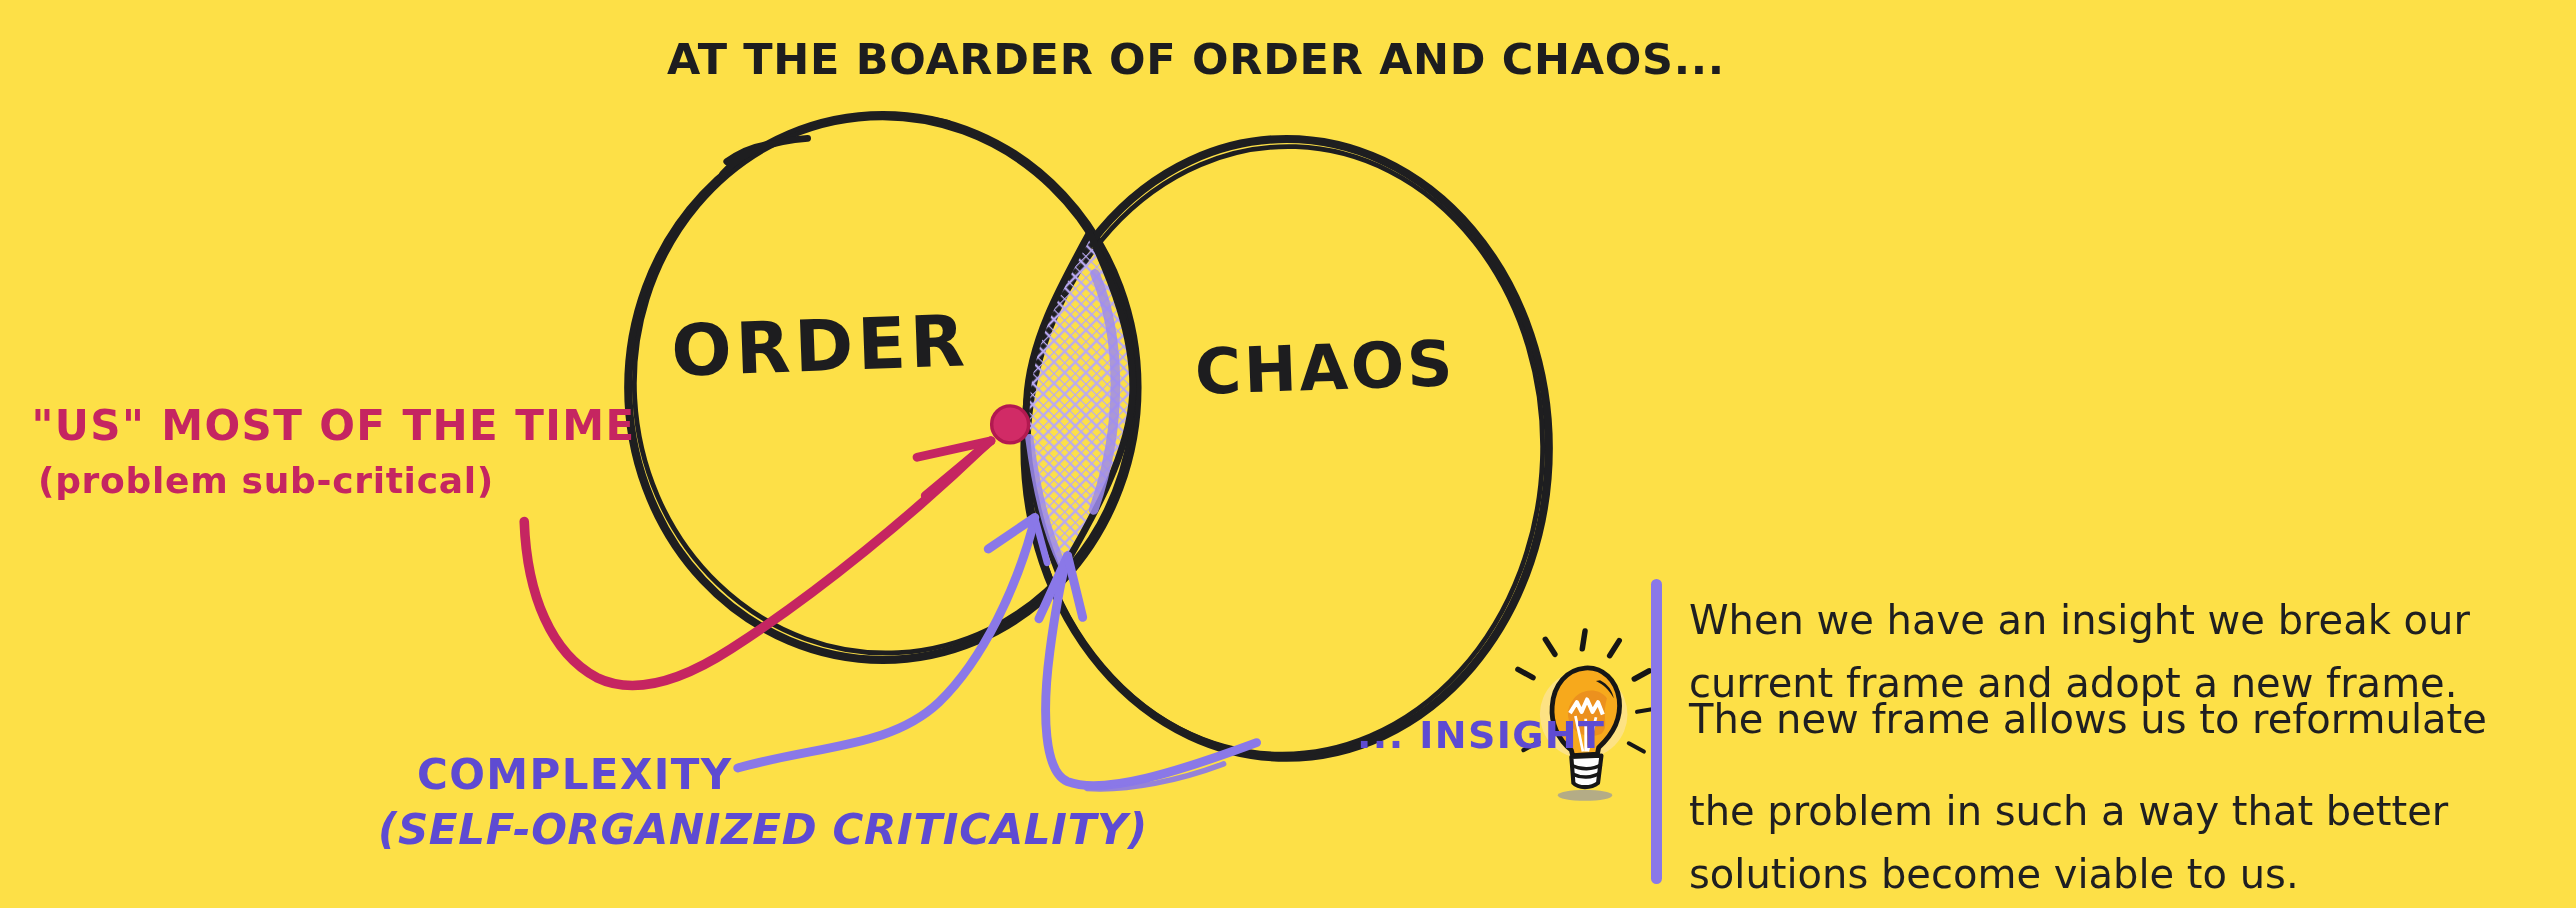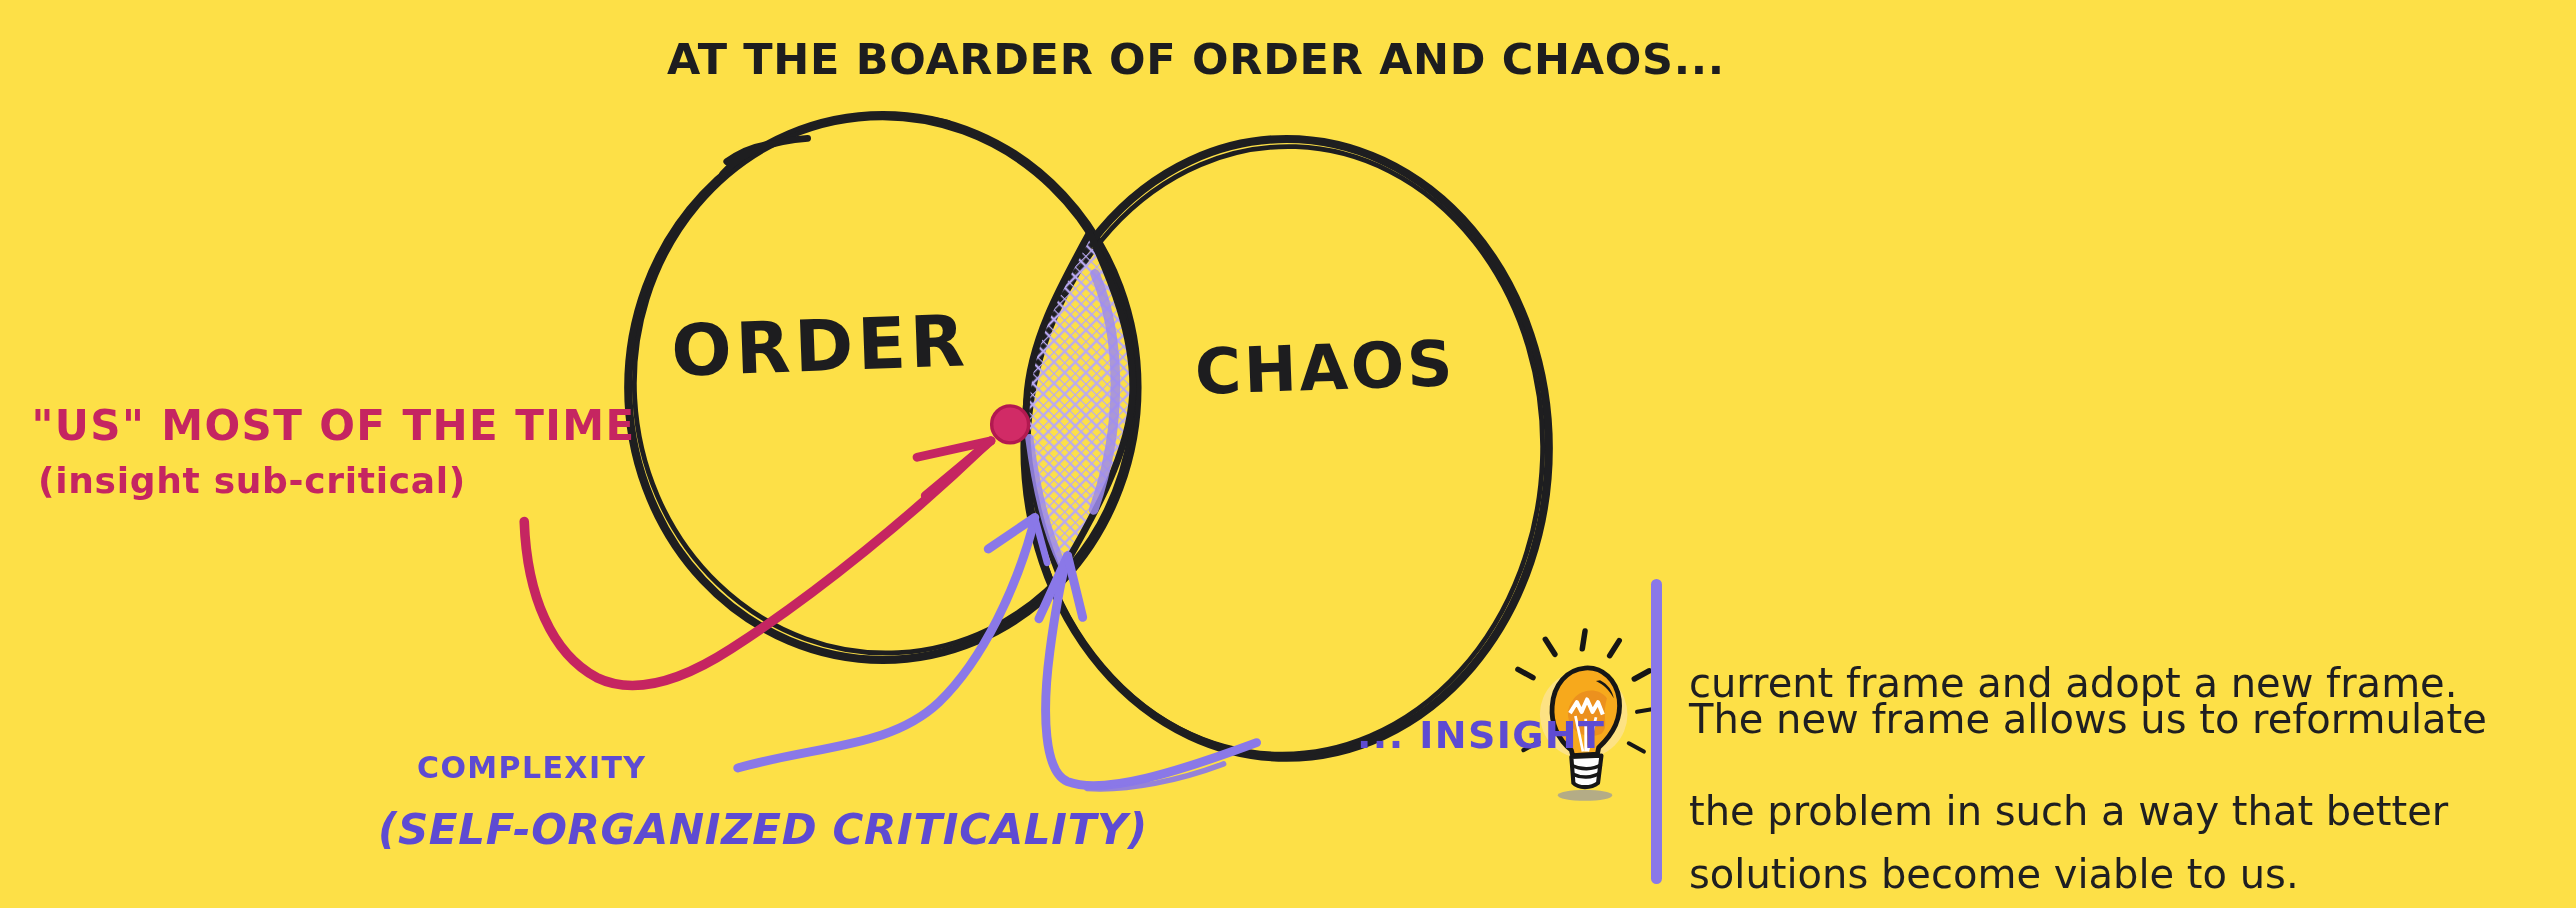--- a/index.html
+++ b/index.html
@@ -128,7 +128,7 @@
   <div class="txt hand-caps" id="chaos-label">CHAOS</div>
 
   <div class="txt" id="us-line1">"US" MOST OF THE TIME</div>
-  <div class="txt" id="us-line2">(insight sub-critical)</div>
+  <div class="txt" id="us-line2">(problem sub-critical)</div>
 
   <div class="txt" id="complexity-line1">COMPLEXITY</div>
   <div class="txt" id="complexity-line2">(SELF-ORGANIZED CRITICALITY)</div>

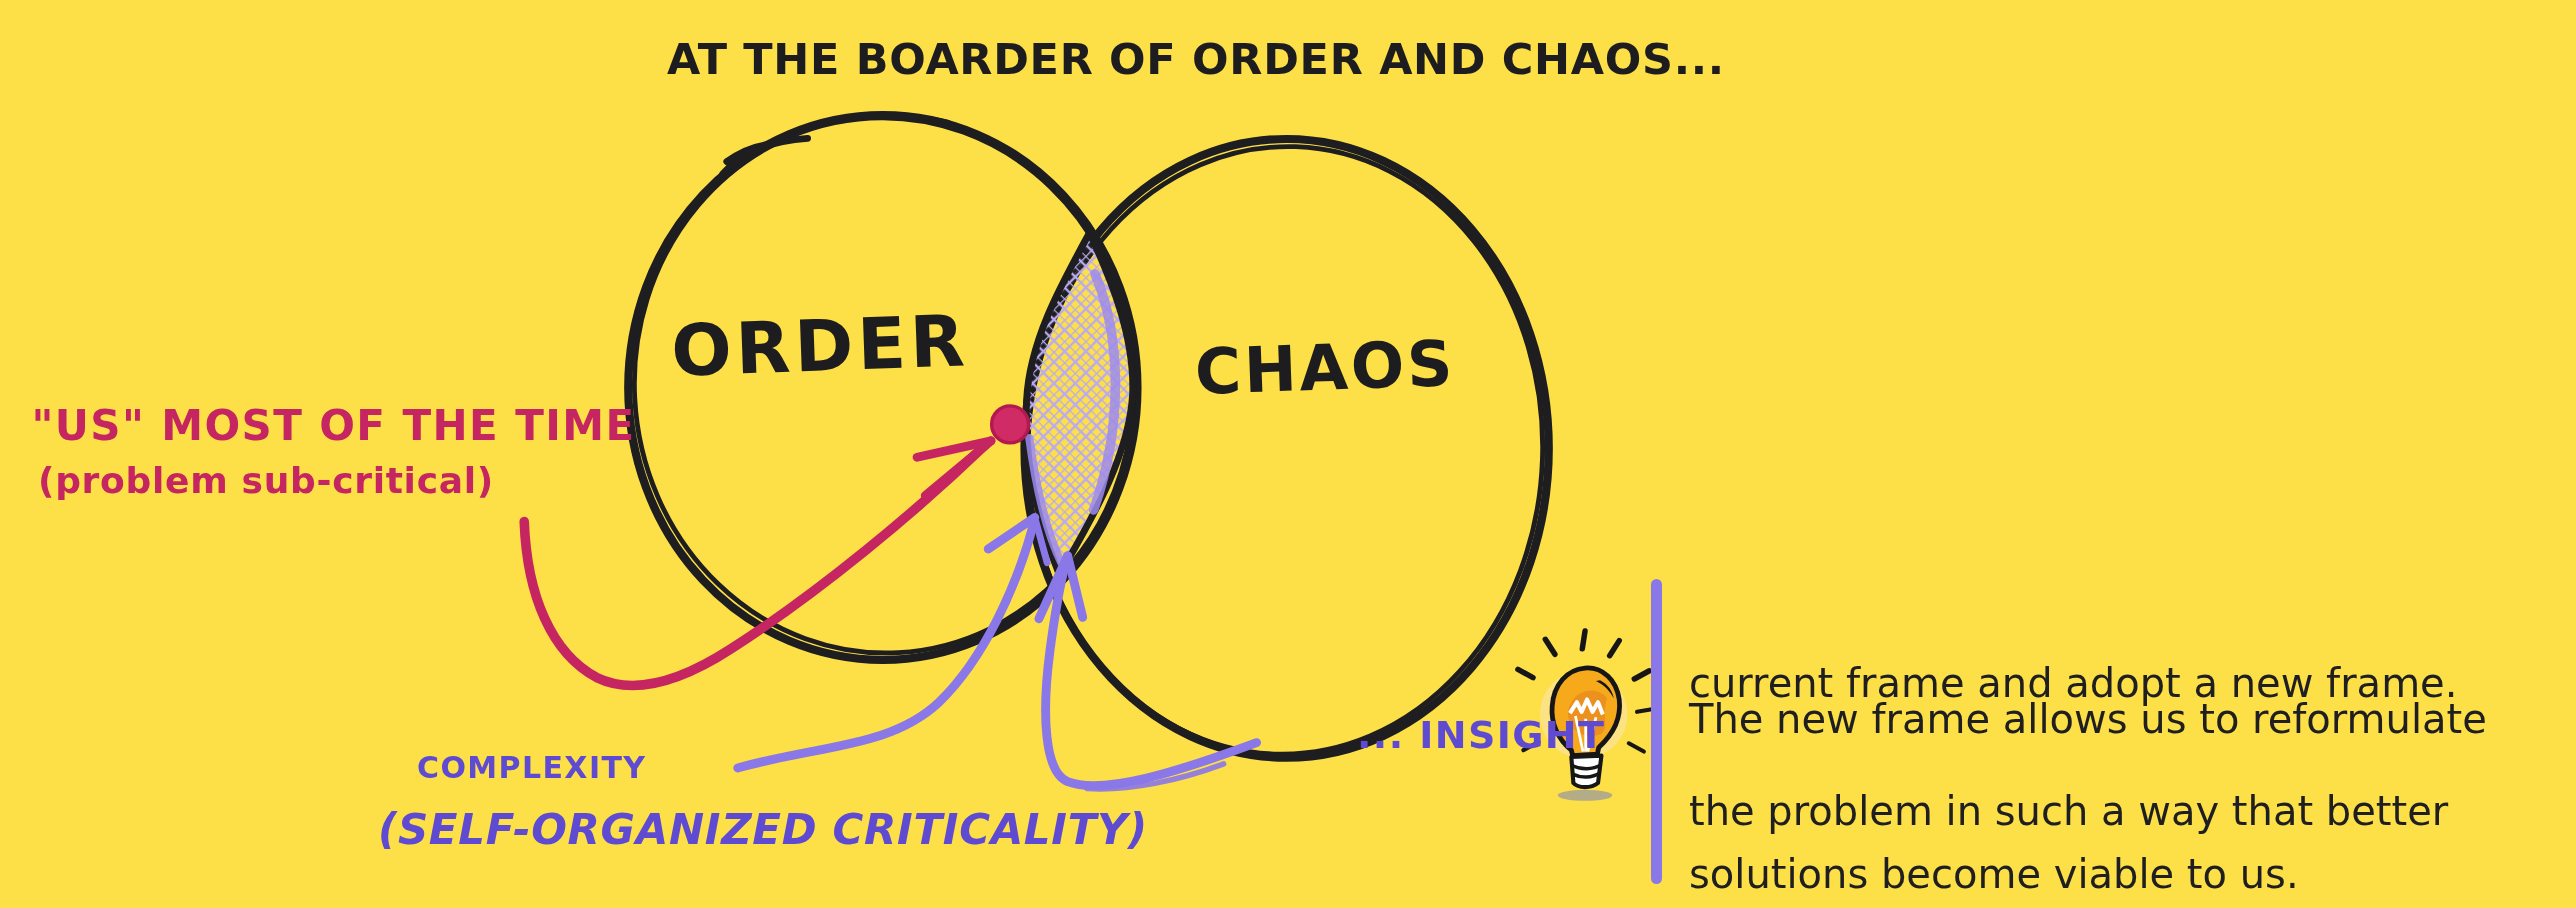--- a/index.html
+++ b/index.html
@@ -136,6 +136,7 @@
   <div class="txt" id="insight-label">... INSIGHT</div>
 
   <div id="note-bar"></div>
+  <div class="note-line" id="note-line-0">When we have an insight we break our</div>
   <div class="note-line" id="note-line-1">current frame and adopt a new frame.</div>
   <div class="note-line" id="note-line-2">The new frame allows us to reformulate</div>
   <div class="note-line" id="note-line-3">the problem in such a way that better</div>

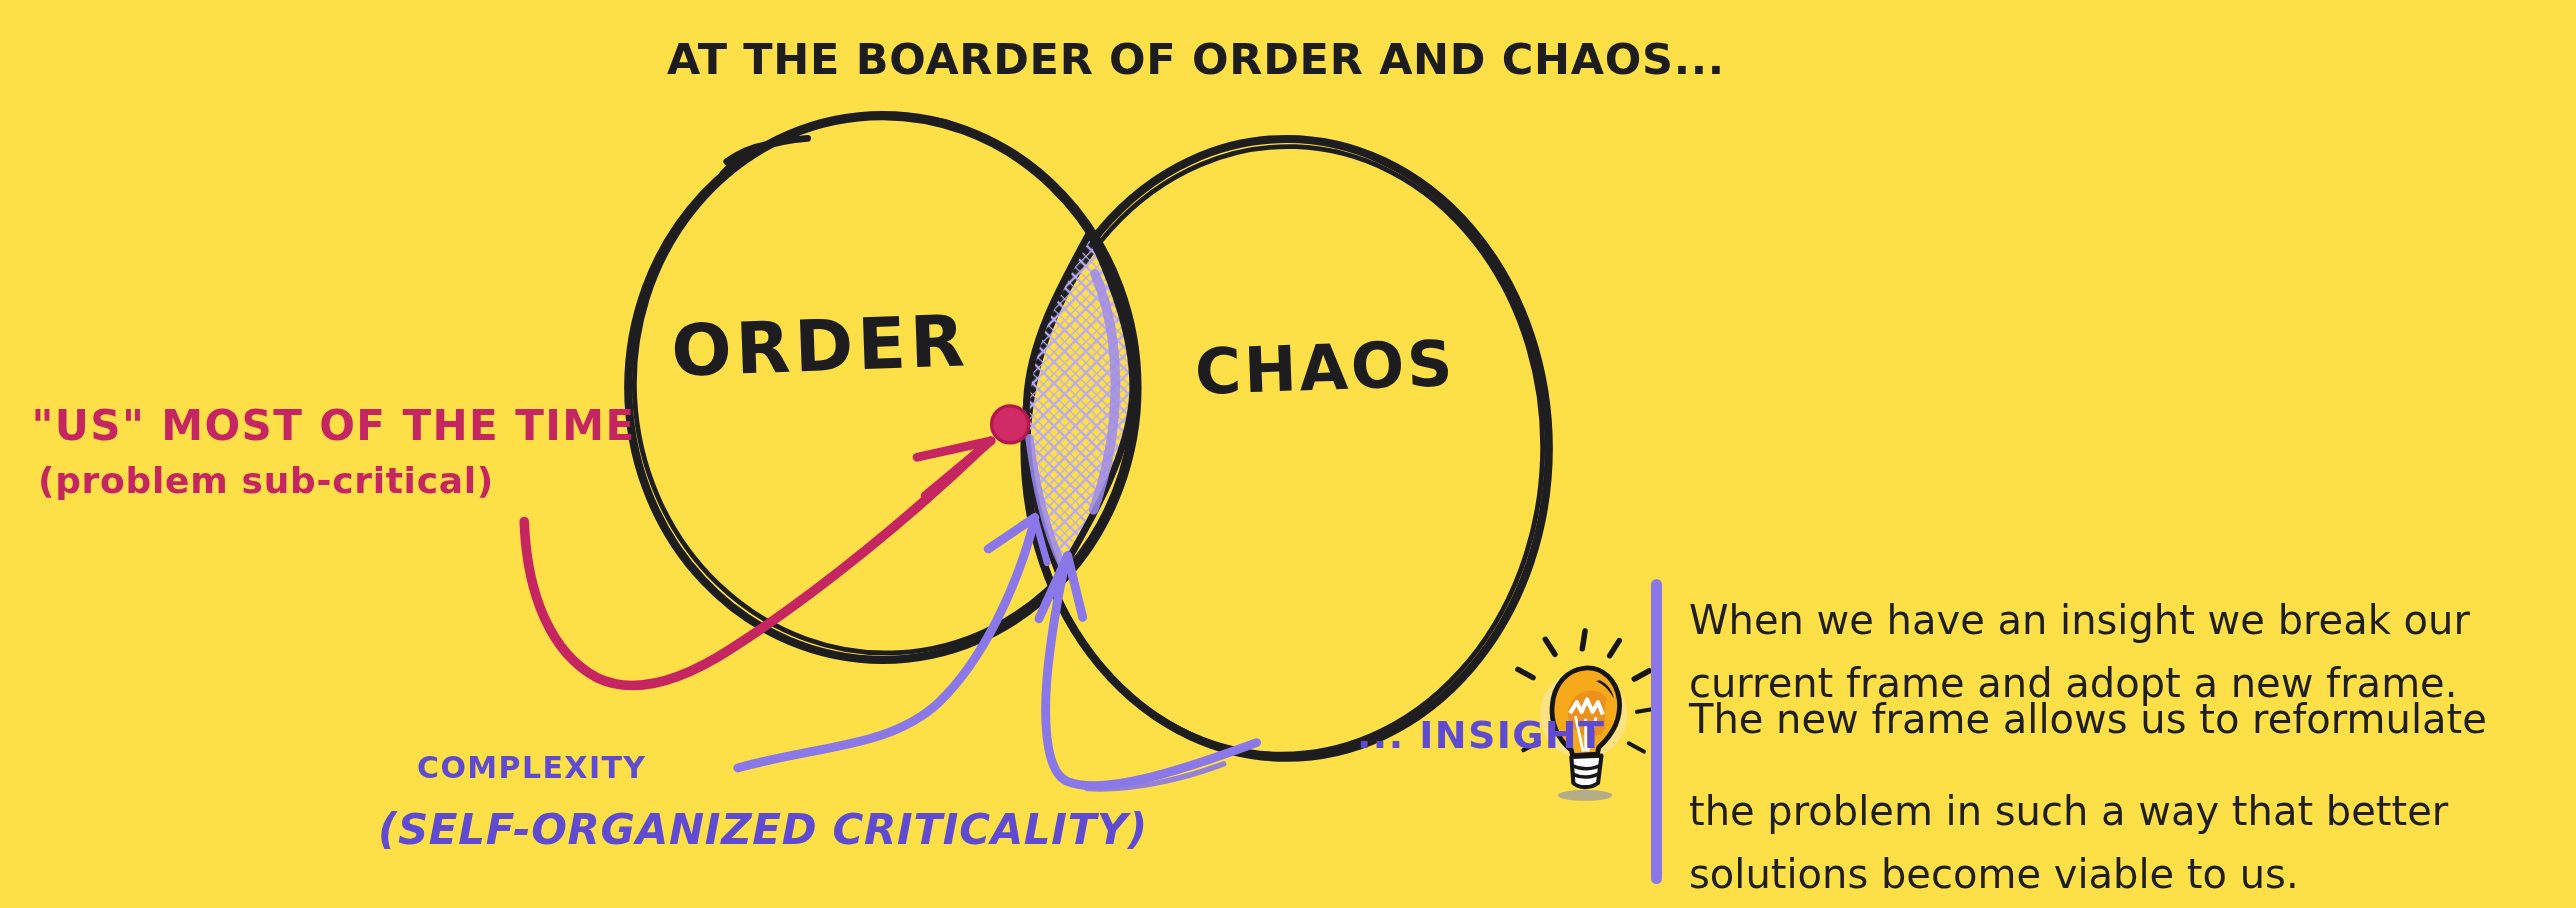--- a/index.html
+++ b/index.html
@@ -18,7 +18,7 @@
   #chaos-label{left:1325px;top:368px;font-size:63px;letter-spacing:2.7px;transform:translate(-50%,-50%) rotate(-2deg);}
   #us-line1{left:31.5px;top:401px;font-size:42px;font-weight:bold;color:#c52561;letter-spacing:1.4px;}
   #us-line2{left:38px;top:460px;font-size:36px;font-weight:bold;color:#c52561;letter-spacing:0.7px;}
-  #complexity-line1{left:417px;top:750px;font-size:30px;font-weight:bold;color:#5e4bd2;letter-spacing:1.4px;}
+  #complexity-line1{left:417px;top:750px;font-size:42px;font-weight:bold;color:#5e4bd2;letter-spacing:1.4px;}
   #complexity-line2{left:378px;top:805px;font-size:42px;font-weight:bold;color:#5e4bd2;letter-spacing:0.7px;font-style:italic;}
   #insight-label{left:1357px;top:713px;font-size:38px;font-weight:bold;color:#5e4bd2;letter-spacing:1.4px;}
   .note-line{position:absolute;left:1689px;font-size:40px;color:#1f1f21;white-space:nowrap;}

